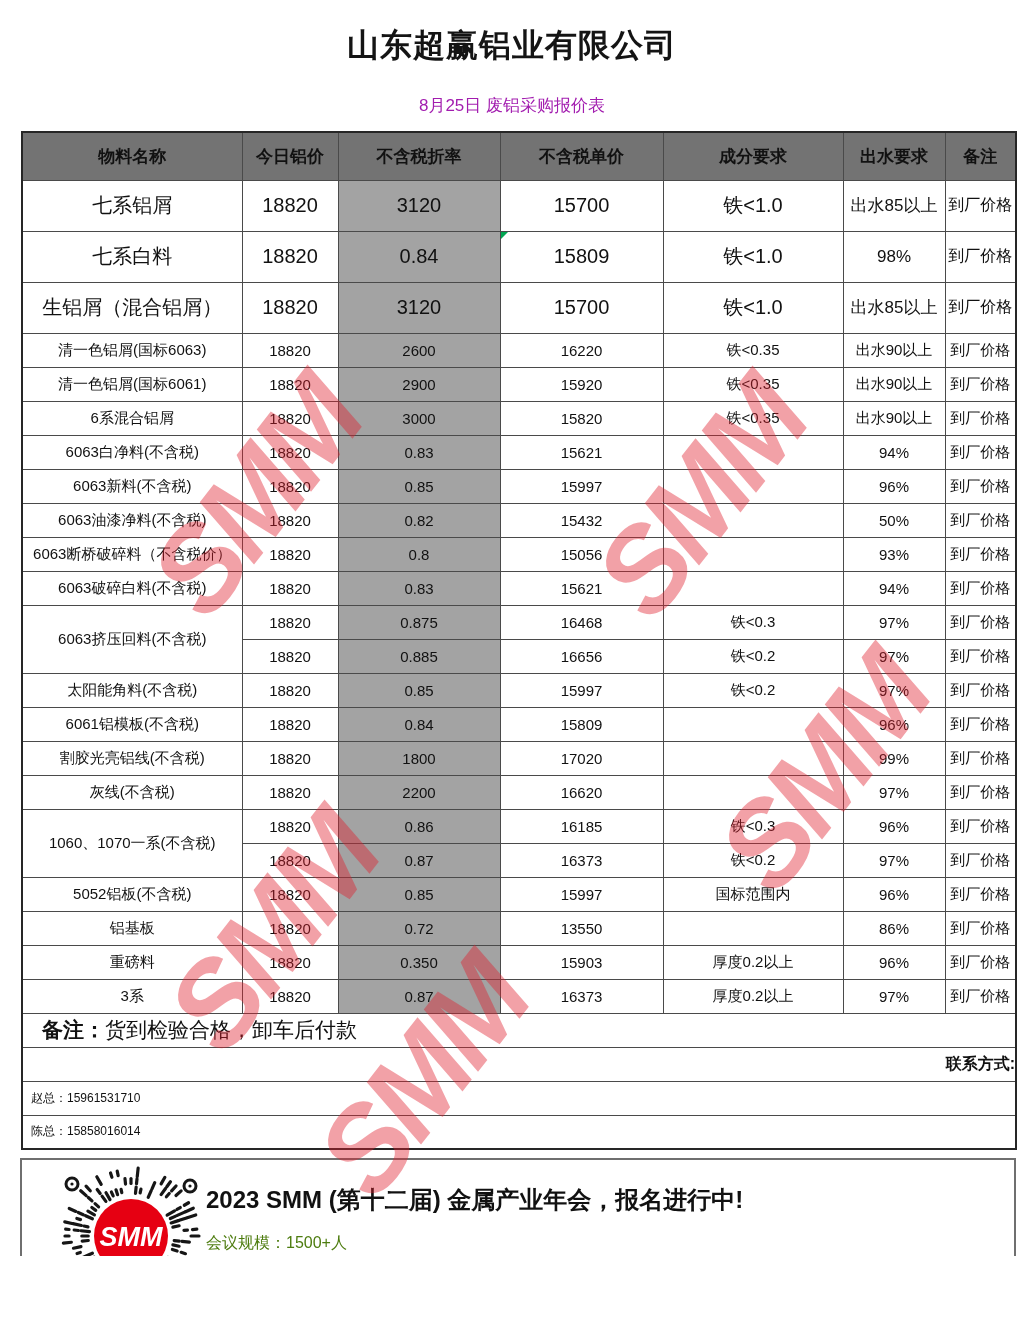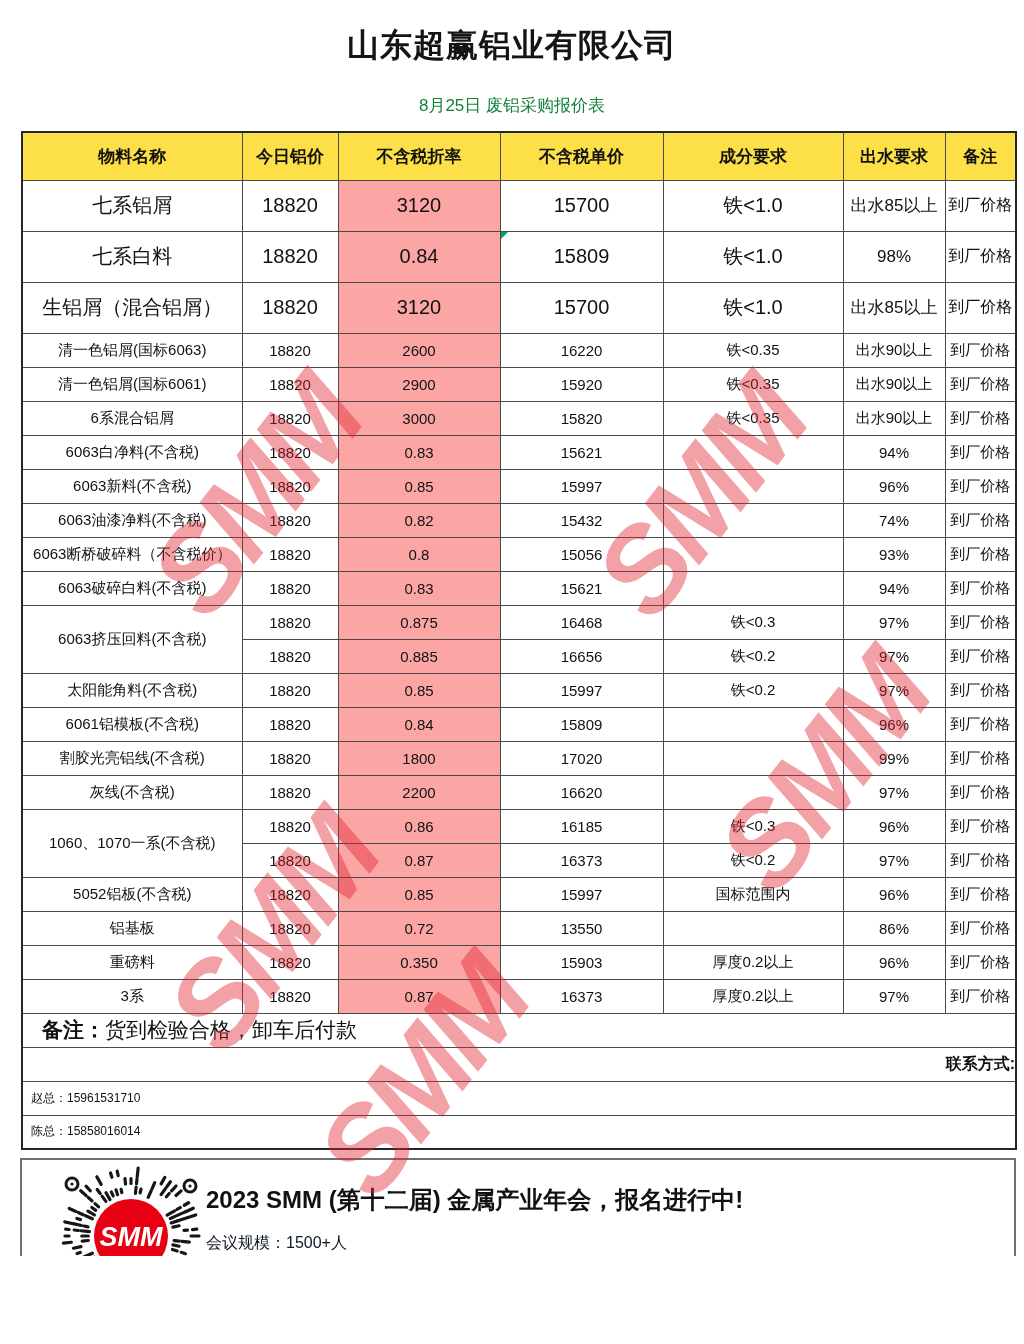--- a/index.html
+++ b/index.html
@@ -8,7 +8,7 @@
   .page { position:relative; width:1024px; height:1256px; background:#fff; overflow:hidden; }
 
   .title { padding-top:24px; text-align:center; font-size:32px; font-weight:bold; color:#141414; letter-spacing:1px; }
-  .subtitle { margin-top:26px; text-align:center; font-size:17px; color:#15803d; }
+  .subtitle { margin-top:26px; text-align:center; font-size:17px; color:#a21caf; }
 
   table.quote-table { border-collapse:collapse; table-layout:fixed; width:994px; margin:14px 0 0 21px; border:2px solid #262626; }
   .quote-table th, .quote-table td { border:1px solid #4a4a4a; text-align:center; vertical-align:middle; color:#111; overflow:hidden; }

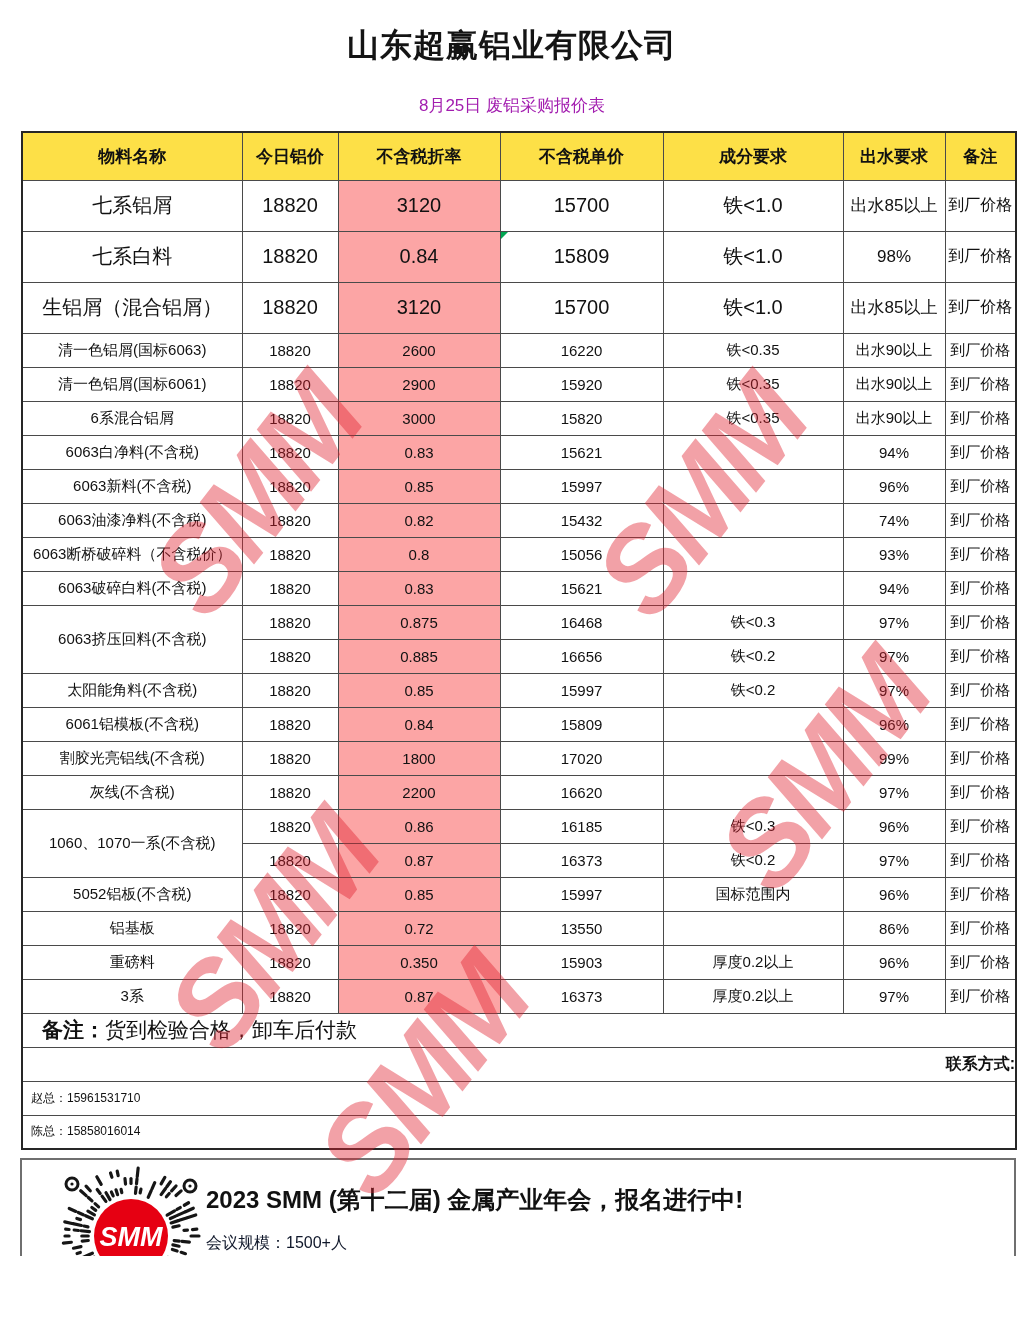--- a/index.html
+++ b/index.html
@@ -12,7 +12,7 @@
 
   table.quote-table { border-collapse:collapse; table-layout:fixed; width:994px; margin:14px 0 0 21px; border:2px solid #262626; }
   .quote-table th, .quote-table td { border:1px solid #4a4a4a; text-align:center; vertical-align:middle; color:#111; overflow:hidden; }
-  .quote-table thead tr { height:48px; background:#fde047; }
+  .quote-table thead tr { height:48px; background:#737373; }
   .quote-table th { font-size:17px; font-weight:bold; }
   .quote-table tbody tr { height:34px; }
   .quote-table td { font-size:15px; }

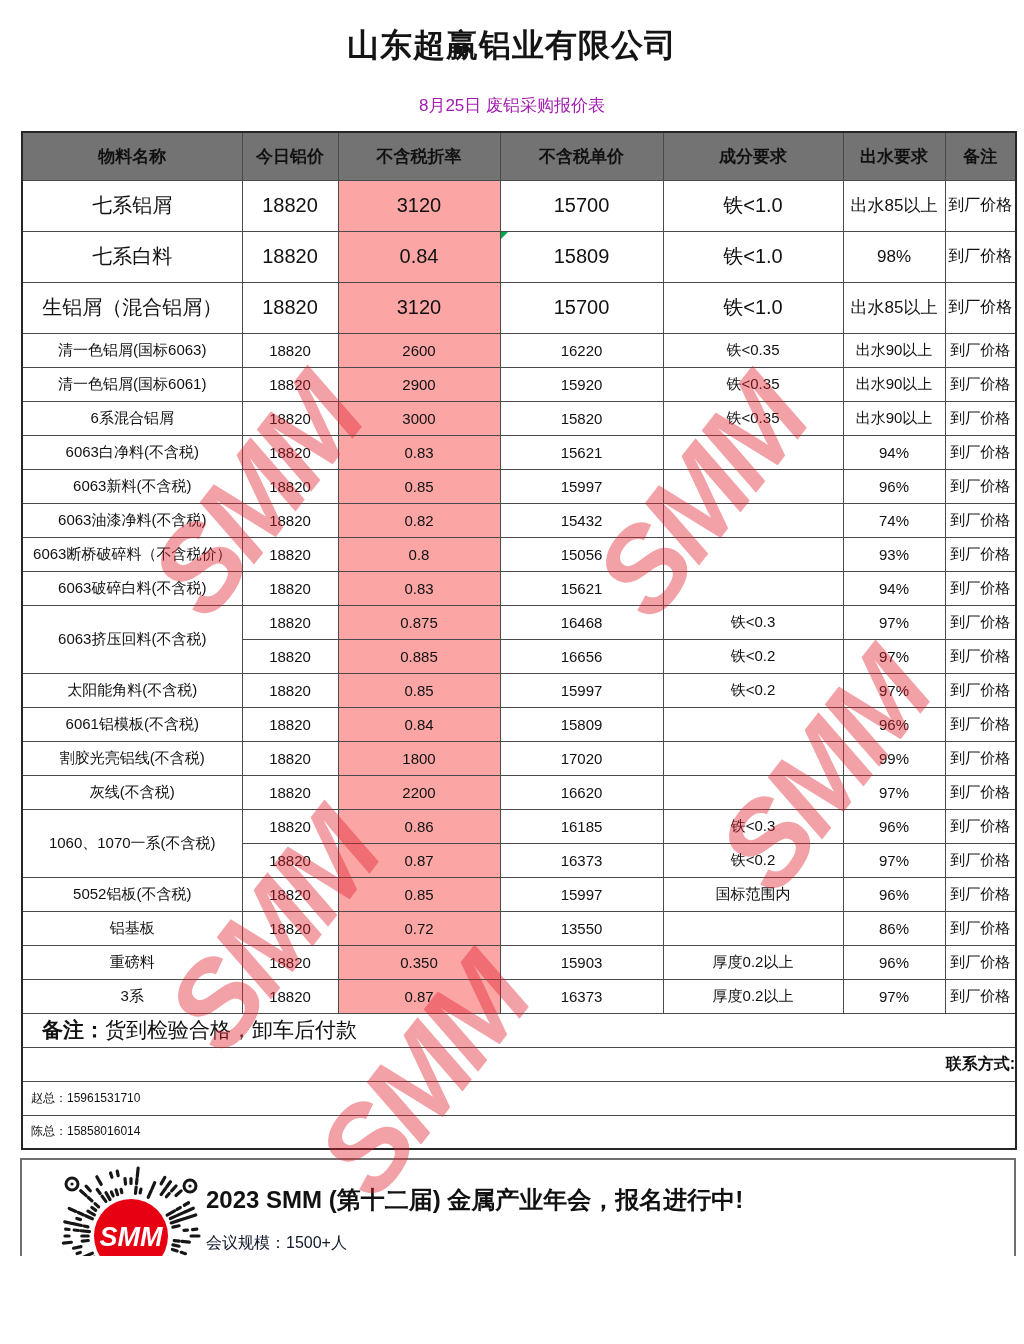--- a/index.html
+++ b/index.html
@@ -20,7 +20,7 @@
   tr.r-lg td { font-size:20px; }
   tr.r-lg td:nth-last-child(2) { font-size:17px; }
   tr.r-lg td:last-child { font-size:16px; }
-  td.c-rate { background:#fca5a5; }
+  td.c-rate { background:#a3a3a3; }
   td.has-marker { position:relative; }
   td.has-marker::before { content:""; position:absolute; top:0; left:0; width:0; height:0;
       border-left:7px solid #00a651; border-bottom:7px solid transparent; }

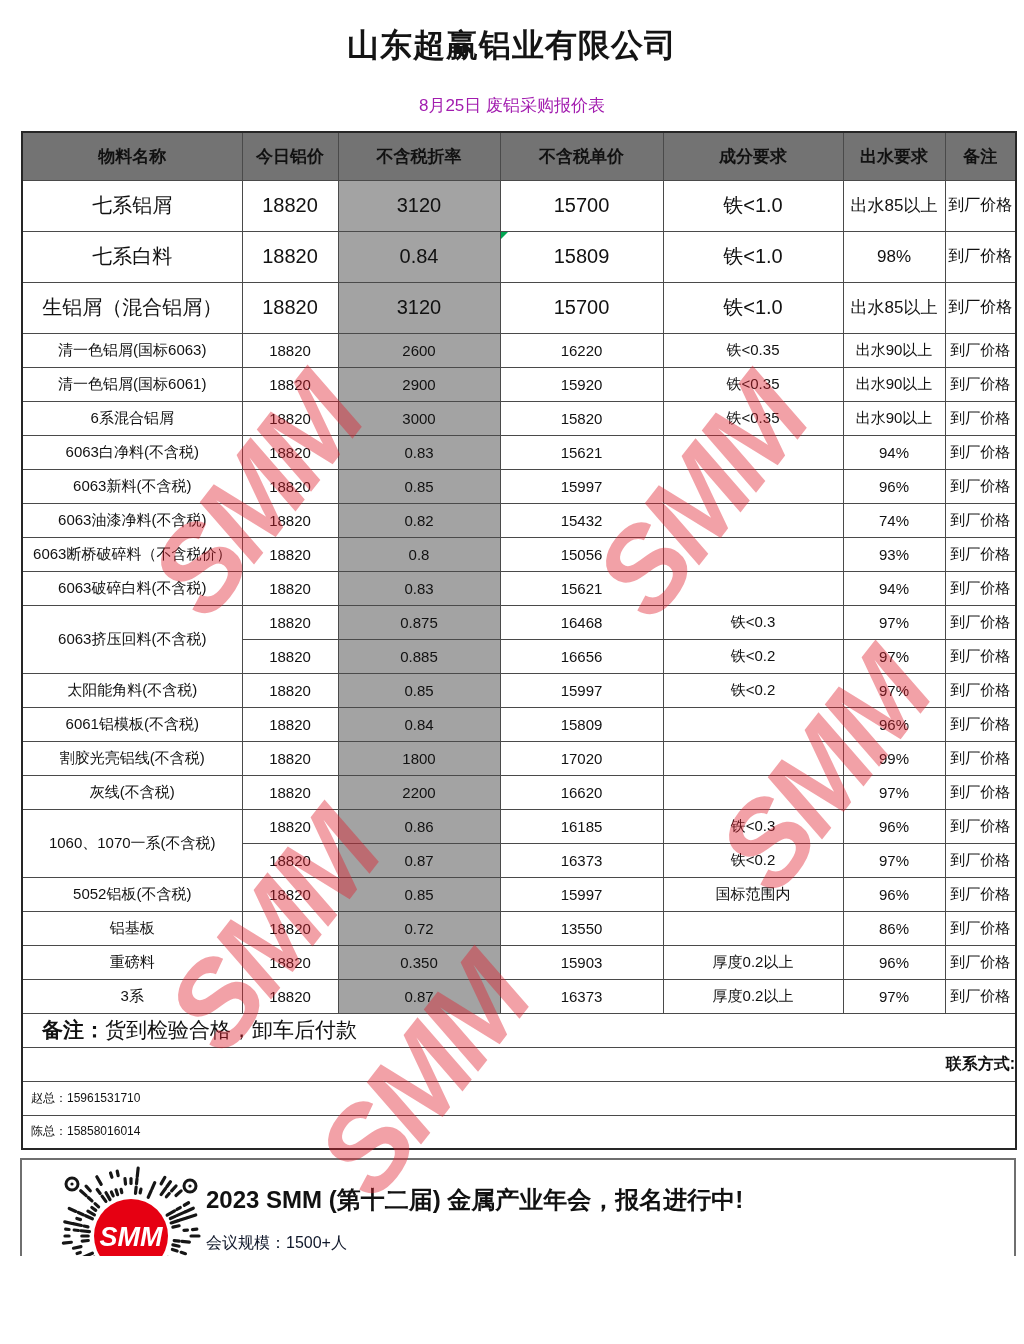--- a/index.html
+++ b/index.html
@@ -154,7 +154,7 @@
           <td class="c-rate">0.82</td>
           <td>15432</td>
           <td></td>
-          <td>74%</td>
+          <td>50%</td>
           <td>到厂价格</td>
         </tr>
         <tr>

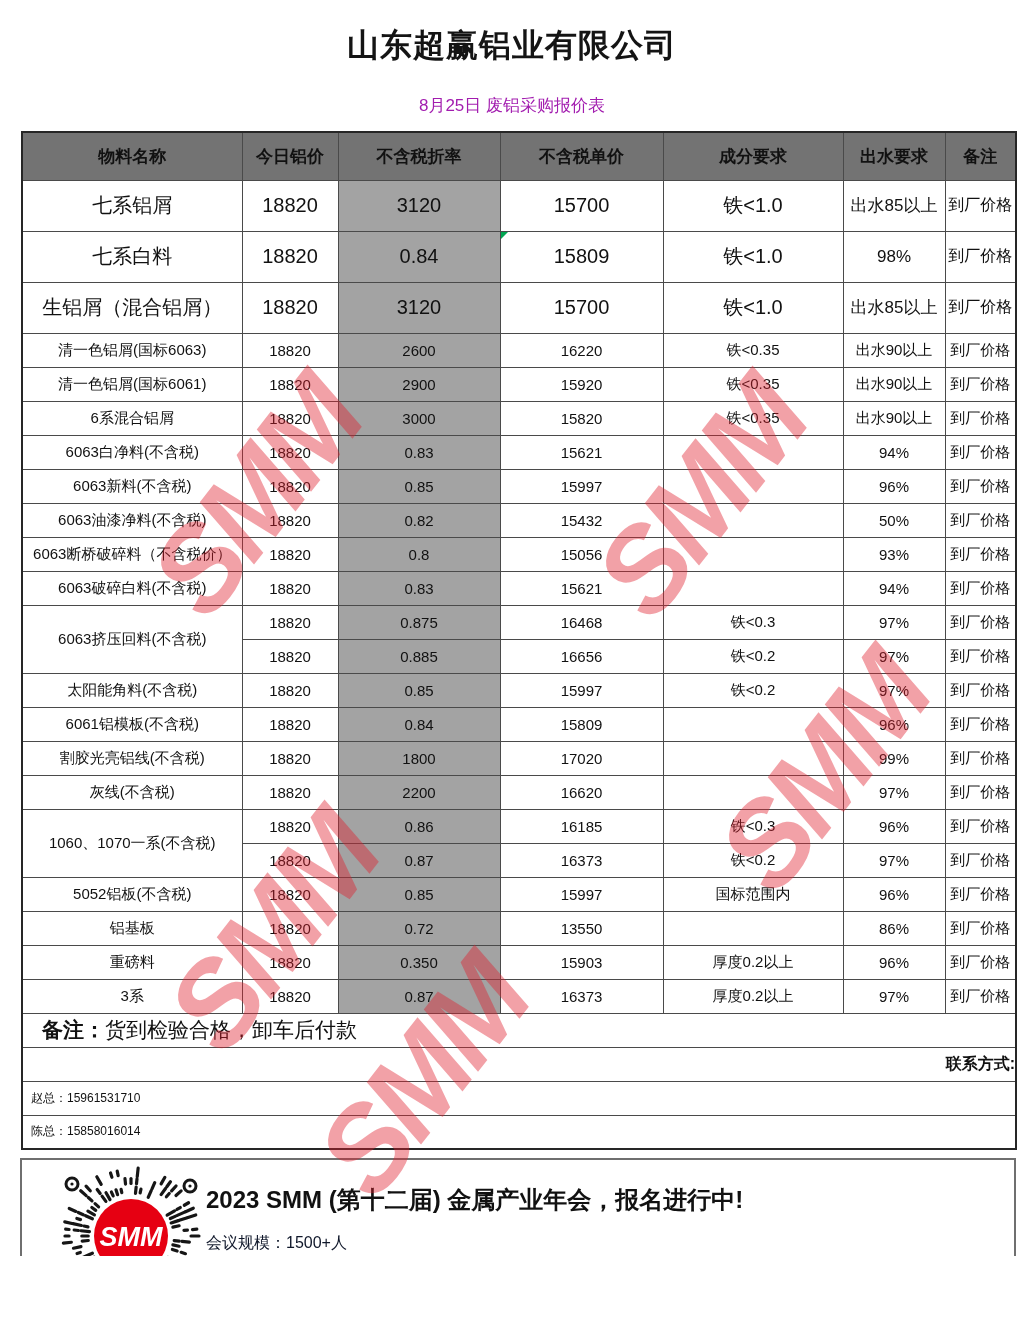--- a/index.html
+++ b/index.html
@@ -38,7 +38,7 @@
   .qr-wrap { flex:0 0 auto; margin-left:34px; }
   .footer-text { }
   .f-headline { font-size:24px; font-weight:bold; color:#111; }
-  .f-scale { margin-top:17px; font-size:16px; color:#0f172a; }
+  .f-scale { margin-top:17px; font-size:16px; color:#4d7c0f; }
   .f-cta { margin-top:18px; font-size:19px; font-weight:bold; color:#111; }
 
   .wm { position:absolute; z-index:5; pointer-events:none;

